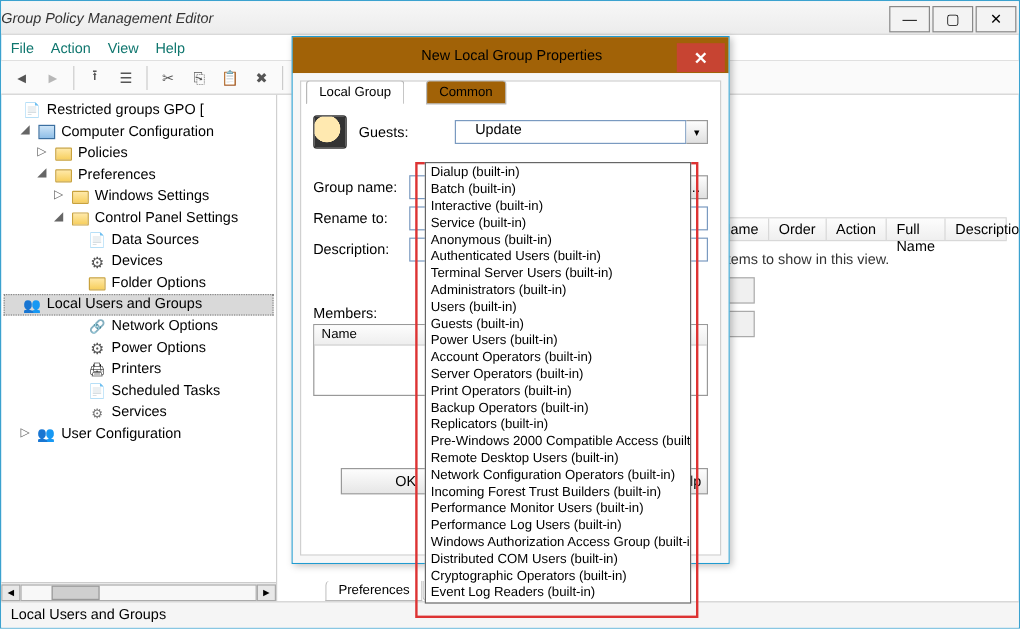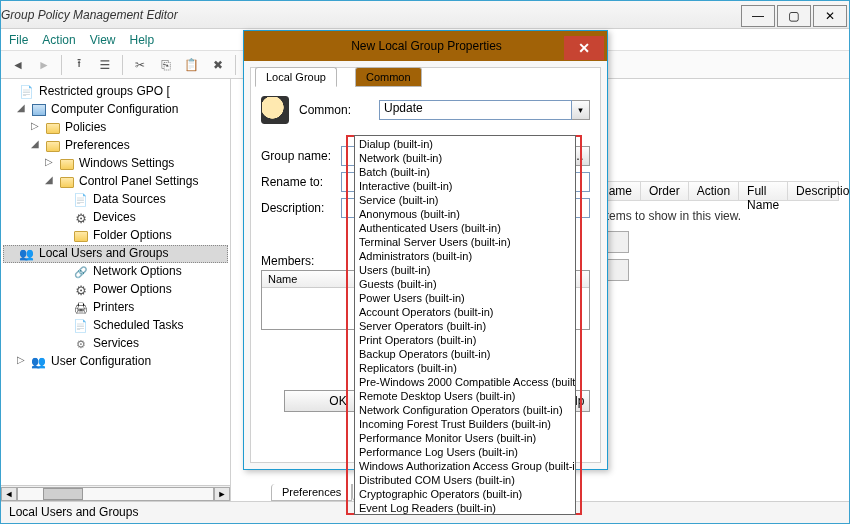--- a/index.html
+++ b/index.html
@@ -420,7 +420,7 @@
       <div class="dlg-content">
         <div class="form-row">
           <div class="face-icon"></div>
-          <div class="form-label">Common:</div>
+          <div class="form-label">Guests:</div>
           <div style="flex:1;display:flex">
             <div class="form-input"><span>Update</span></div>
             <div class="combo-btn">▾</div>

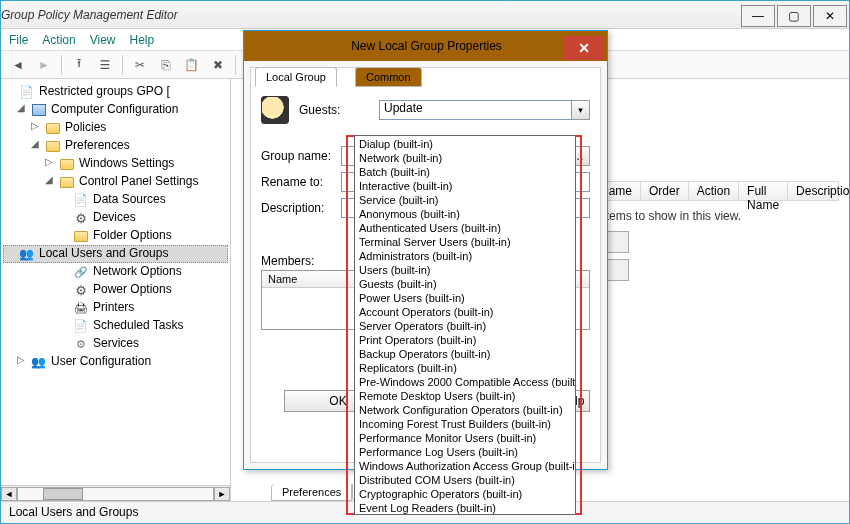--- a/index.html
+++ b/index.html
@@ -178,7 +178,7 @@
   .form-label { width:80px;}
   .form-input {
     flex:1; border:1px solid #7a9ac0; height:20px;
-    background:#fff; padding:0 4px;
+    background:#fff; padding:0 16px;
   }
   .combo-btn {
     width:18px;height:20px;border:1px solid #999;border-left:none;

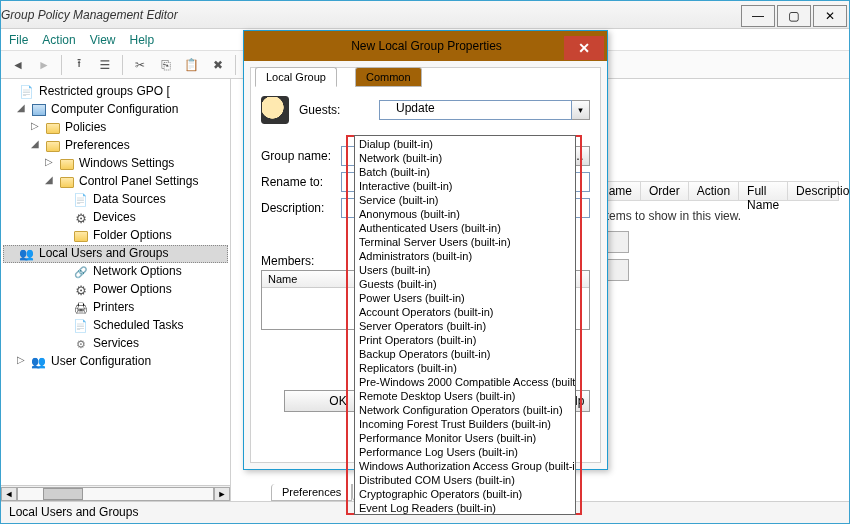--- a/index.html
+++ b/index.html
@@ -463,7 +463,6 @@
 
 <div class="dropdown" id="dropdown">
     <div class="dropdown-item">Dialup (built-in)</div>
-    <div class="dropdown-item">Network (built-in)</div>
     <div class="dropdown-item">Batch (built-in)</div>
     <div class="dropdown-item">Interactive (built-in)</div>
     <div class="dropdown-item">Service (built-in)</div>

